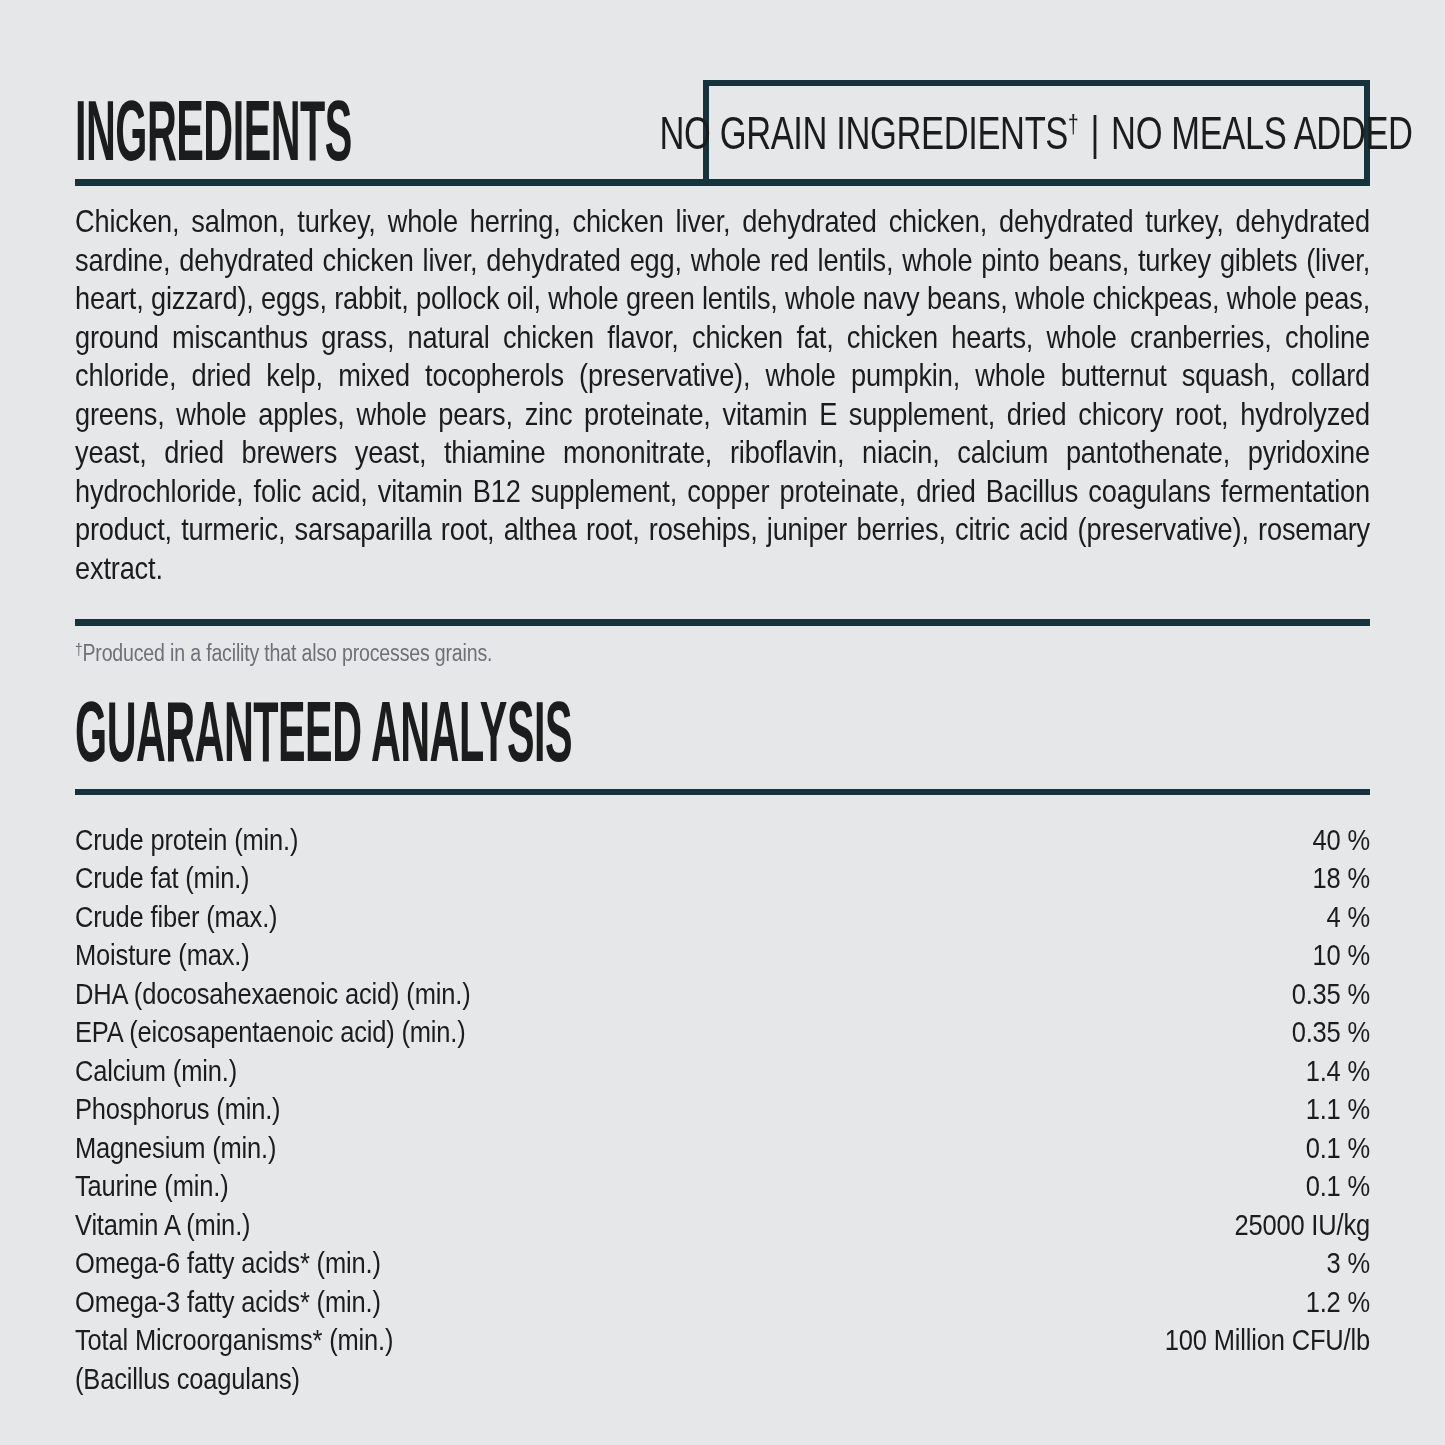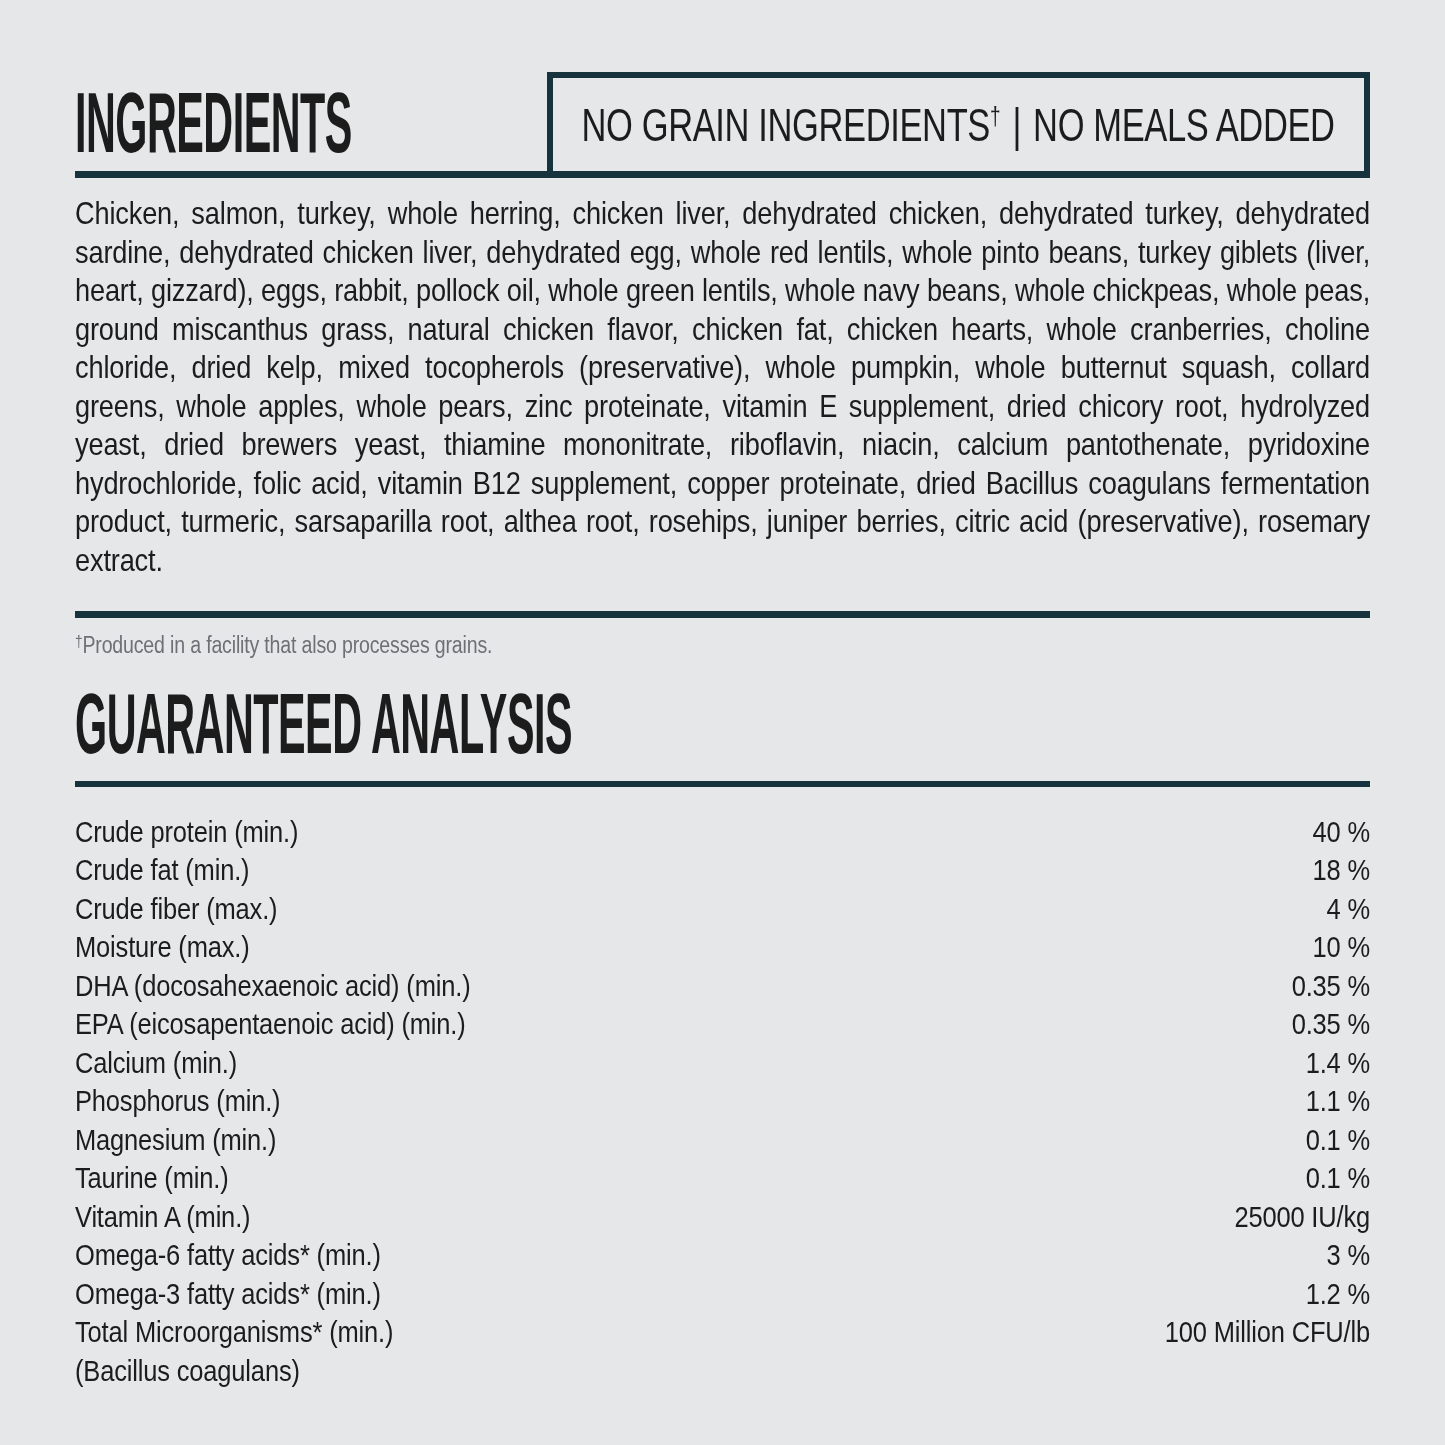--- a/index.html
+++ b/index.html
@@ -9,7 +9,7 @@
     font-family:"Liberation Sans", sans-serif;
     -webkit-font-smoothing:antialiased;
   }
-  .page{position:relative;width:1295px;margin:0 auto;}
+  .page{position:relative;width:1295px;margin:8px auto;}
 
   
   .hdr{position:relative;height:178px;}

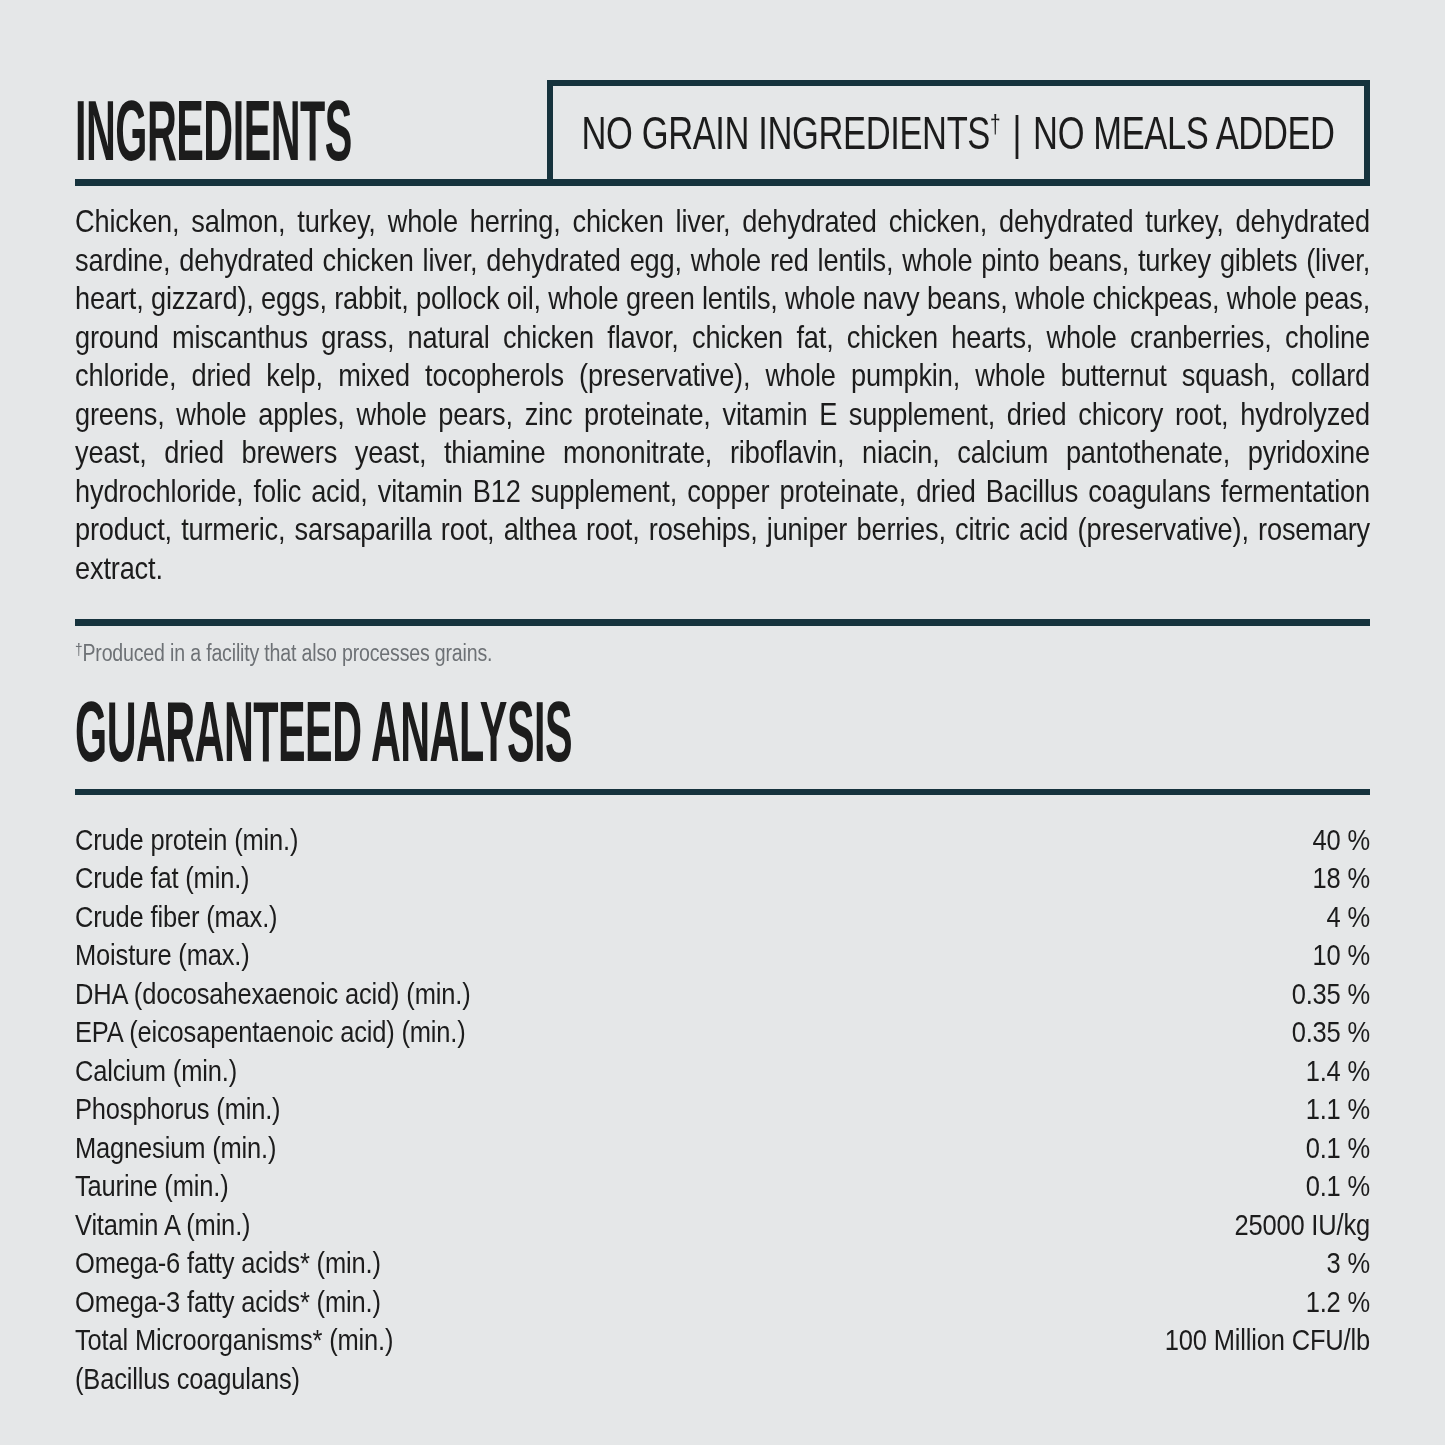--- a/index.html
+++ b/index.html
@@ -22,7 +22,7 @@
   .rule{background:#16333d;}
   .hdr-rule{position:absolute;left:0;right:0;bottom:0;height:7px;}
   .badge{
-    position:absolute;right:0;top:72px;bottom:0;width:823px;
+    position:absolute;right:0;top:72px;bottom:0;width:667px;
     box-sizing:border-box;border:6px solid #16333d;background:#e5e7e8;
     display:flex;align-items:center;justify-content:center;
   }

